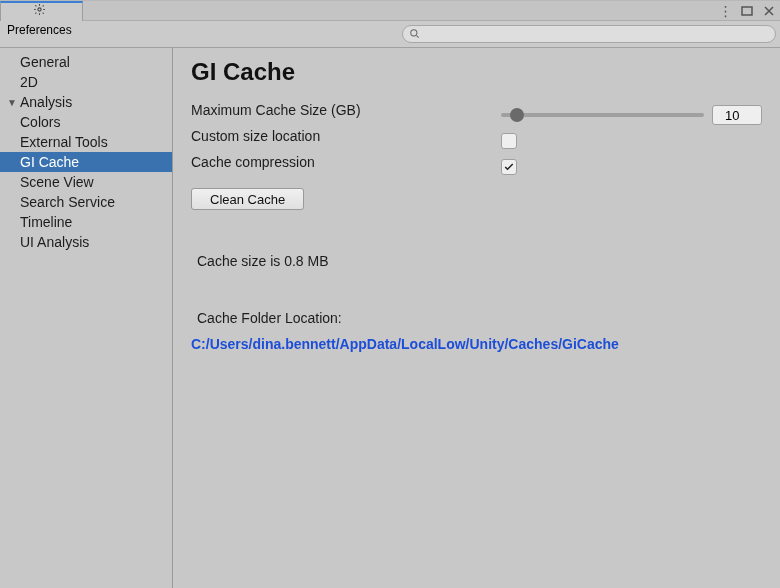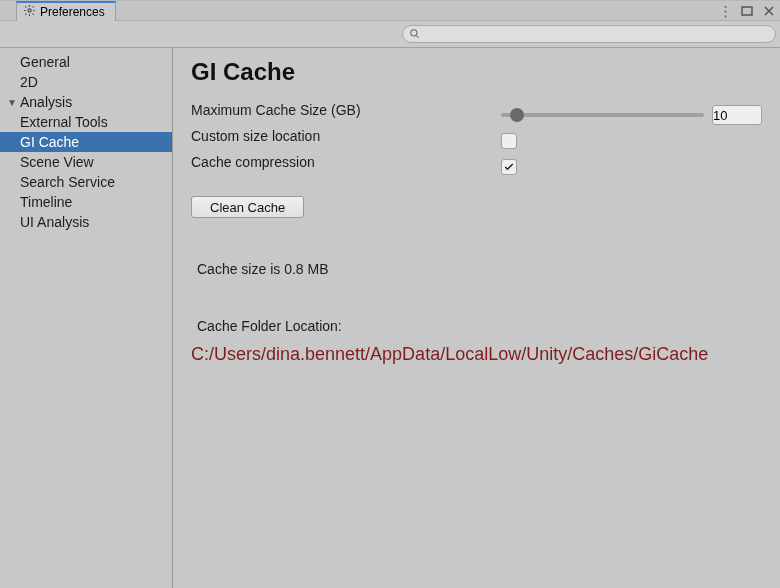--- a/index.html
+++ b/index.html
@@ -31,9 +31,10 @@
     height: 20px;
     padding: 0 10px 0 6px;
     gap: 4px;
-    margin-left: 16px;
+    margin-left: 0;
     font-size: 12px;
     color: #000;
+    flex-direction: column;
   }
   .tab svg { width: 13px; height: 13px; }
   .titlebar-right {

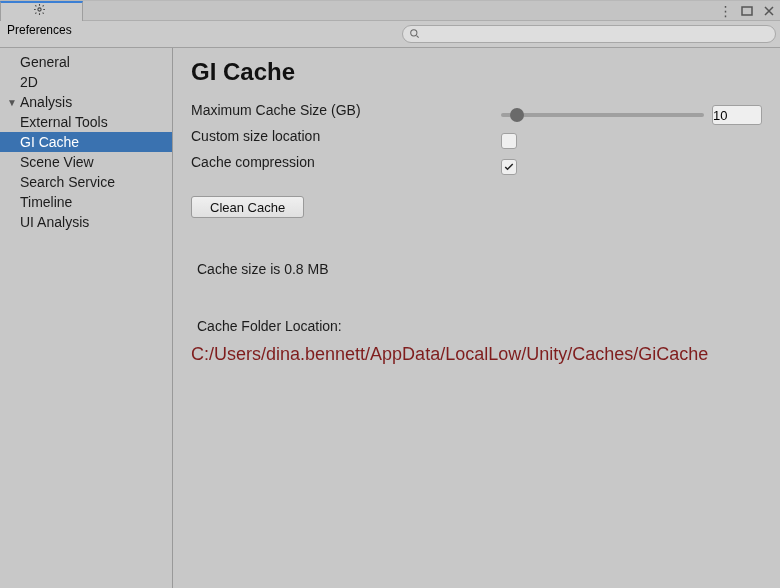--- a/index.html
+++ b/index.html
@@ -256,6 +256,9 @@
       <span>Analysis</span>
     </div>
     <div class="sidebar-item">
+      <span>Colors</span>
+    </div>
+    <div class="sidebar-item">
       <span>External Tools</span>
     </div>
     <div class="sidebar-item selected">

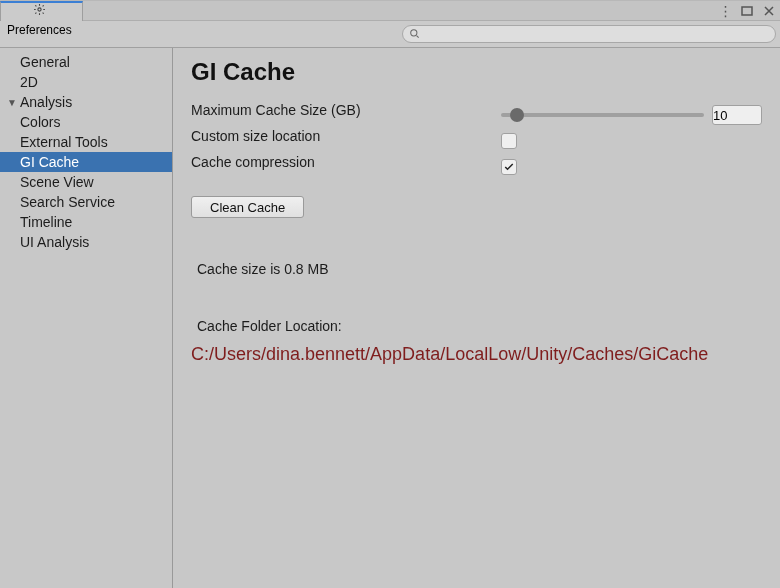--- a/index.html
+++ b/index.html
@@ -162,7 +162,7 @@
     border-radius:3px;
     font-size:13px;
     text-align:left;
-    padding: 0 0;
+    padding: 0 12px;
     outline:none;
   }
   .checkbox {

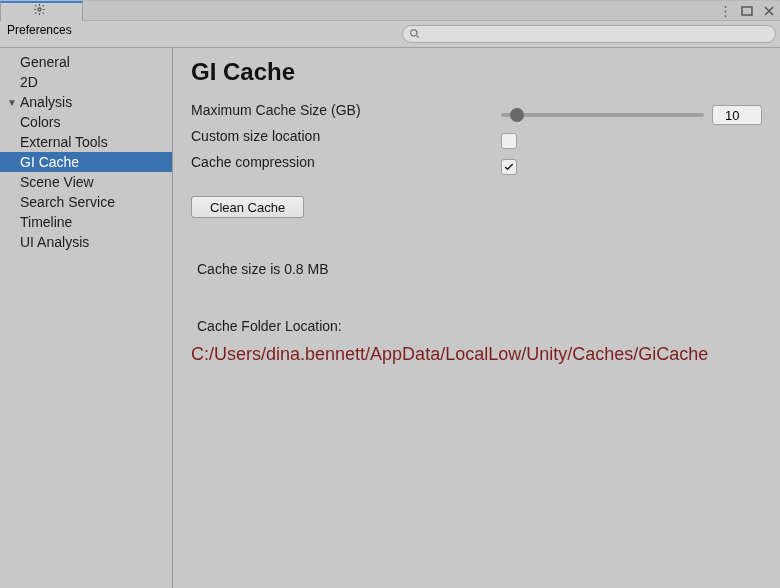--- a/index.html
+++ b/index.html
@@ -187,7 +187,7 @@
     font-size:13px;
     color:#111;
     cursor:pointer;
-    margin-top:16px;
+    margin-top:8px;
     margin-bottom:4px;
   }
   .info {

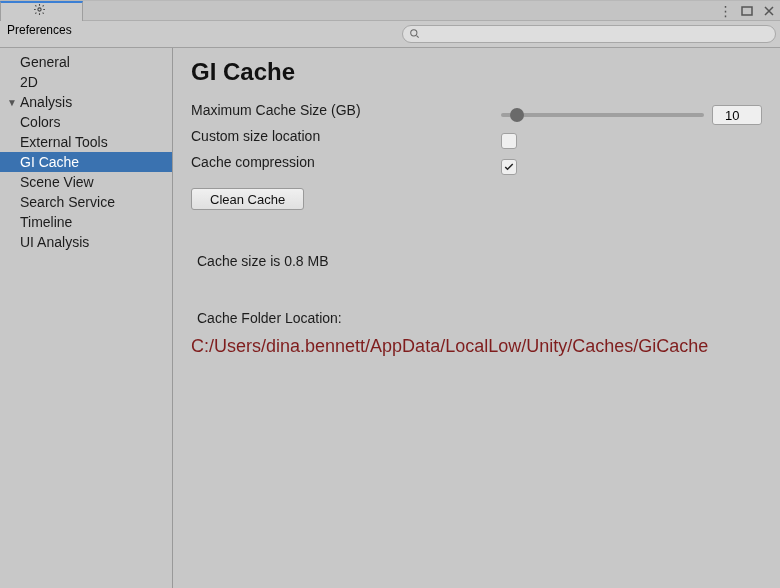--- a/index.html
+++ b/index.html
@@ -197,9 +197,10 @@
     margin-top: 37px;
   }
   .path {
-    font-size:18px;
-    color:#7f1d1d;
+    font-size:14px;
+    color:#1d4ed8;
     padding: 8px 0 2px 0;
+    font-weight: bold;
   }
 </style>
 </head>

